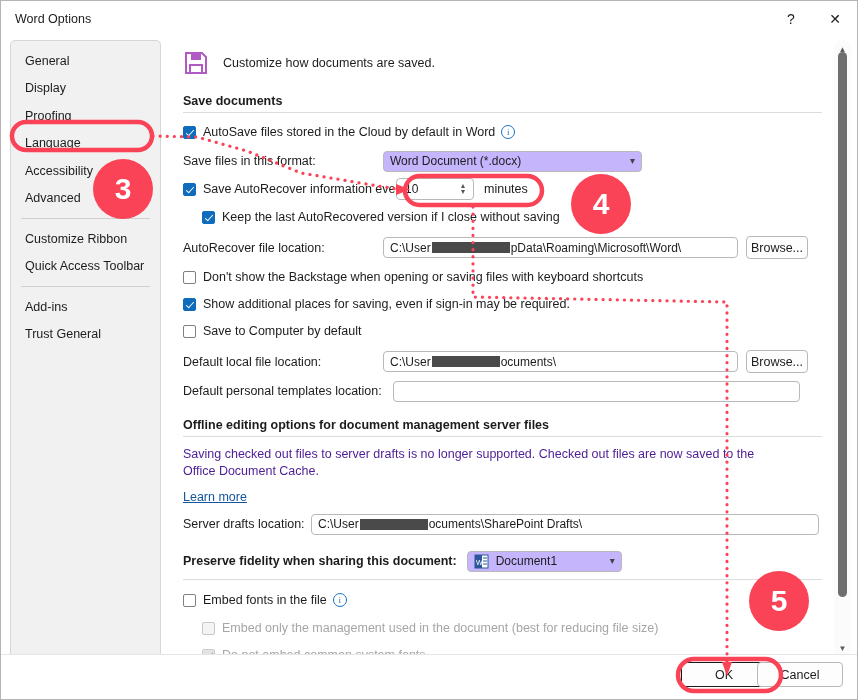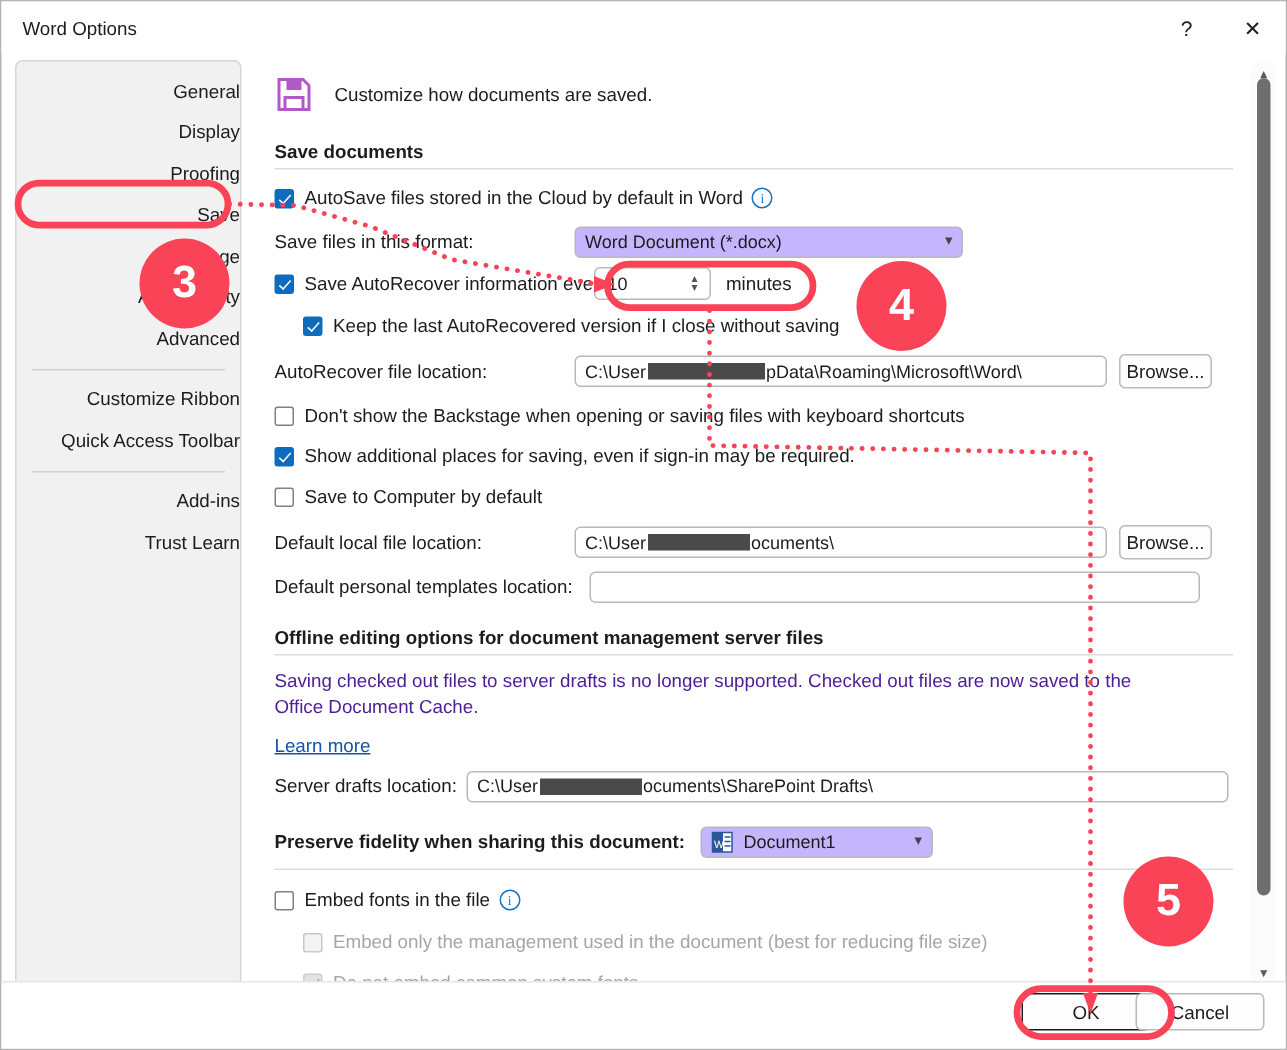--- a/index.html
+++ b/index.html
@@ -50,7 +50,6 @@
     padding-left: 14px;
     font-size: 12.5px; color: #1c1c1c;
     cursor: default;
-    justify-content: flex-end;
   }
   .nav-item.selected { background: transparent; }
   .nav-sep {

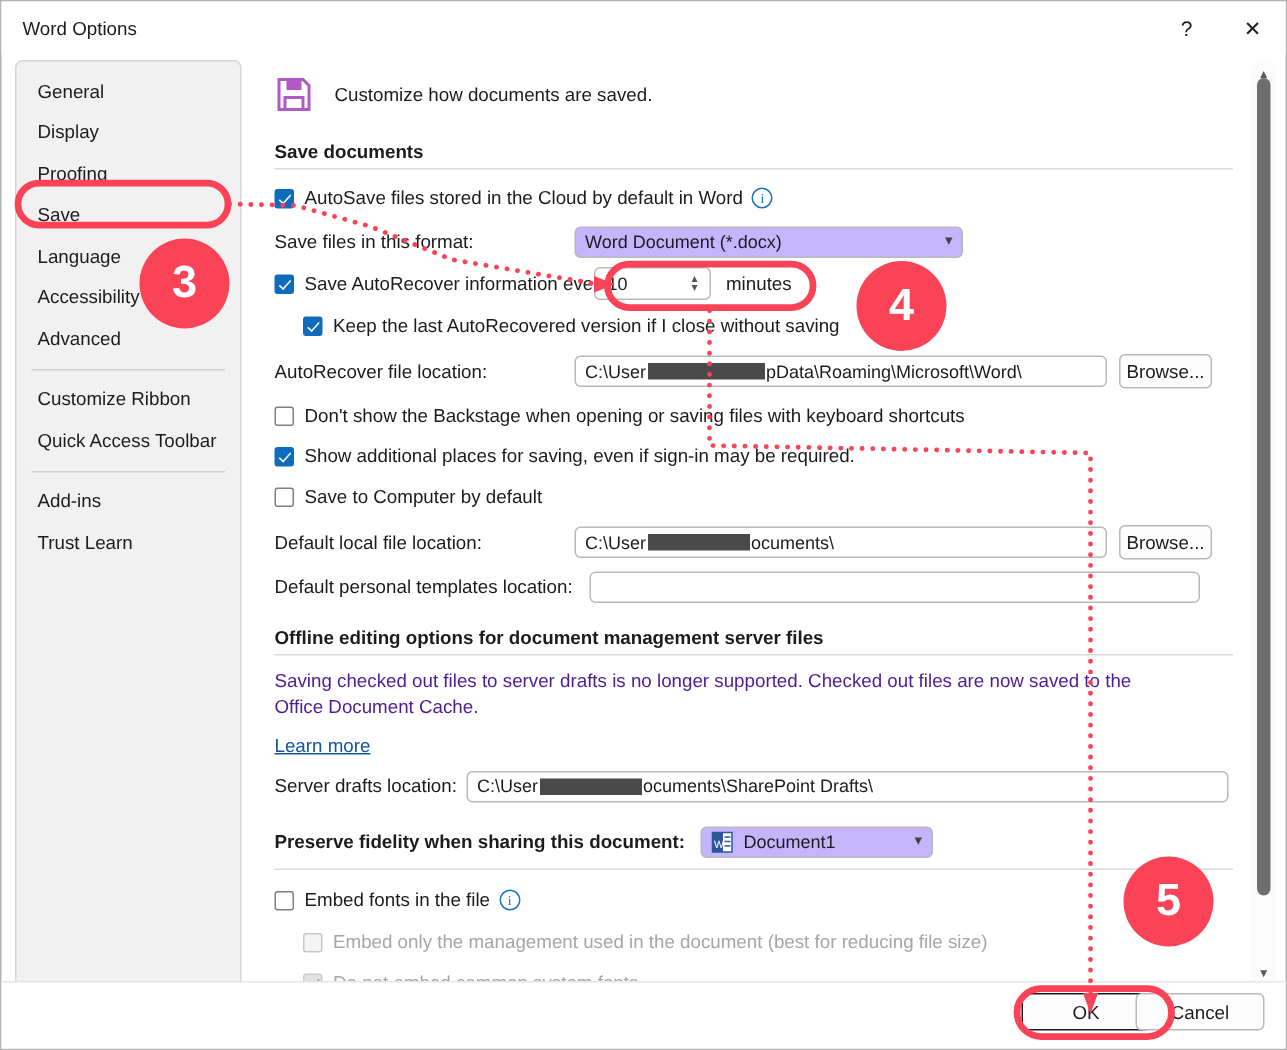--- a/index.html
+++ b/index.html
@@ -281,9 +281,6 @@
     </div>
     <div class="nav-item">
       <span>Proofing</span>
-    </div>
-    <div class="nav-item selected">
-      <span>Save</span>
     </div>
     <div class="nav-item">
       <span>Language</span>

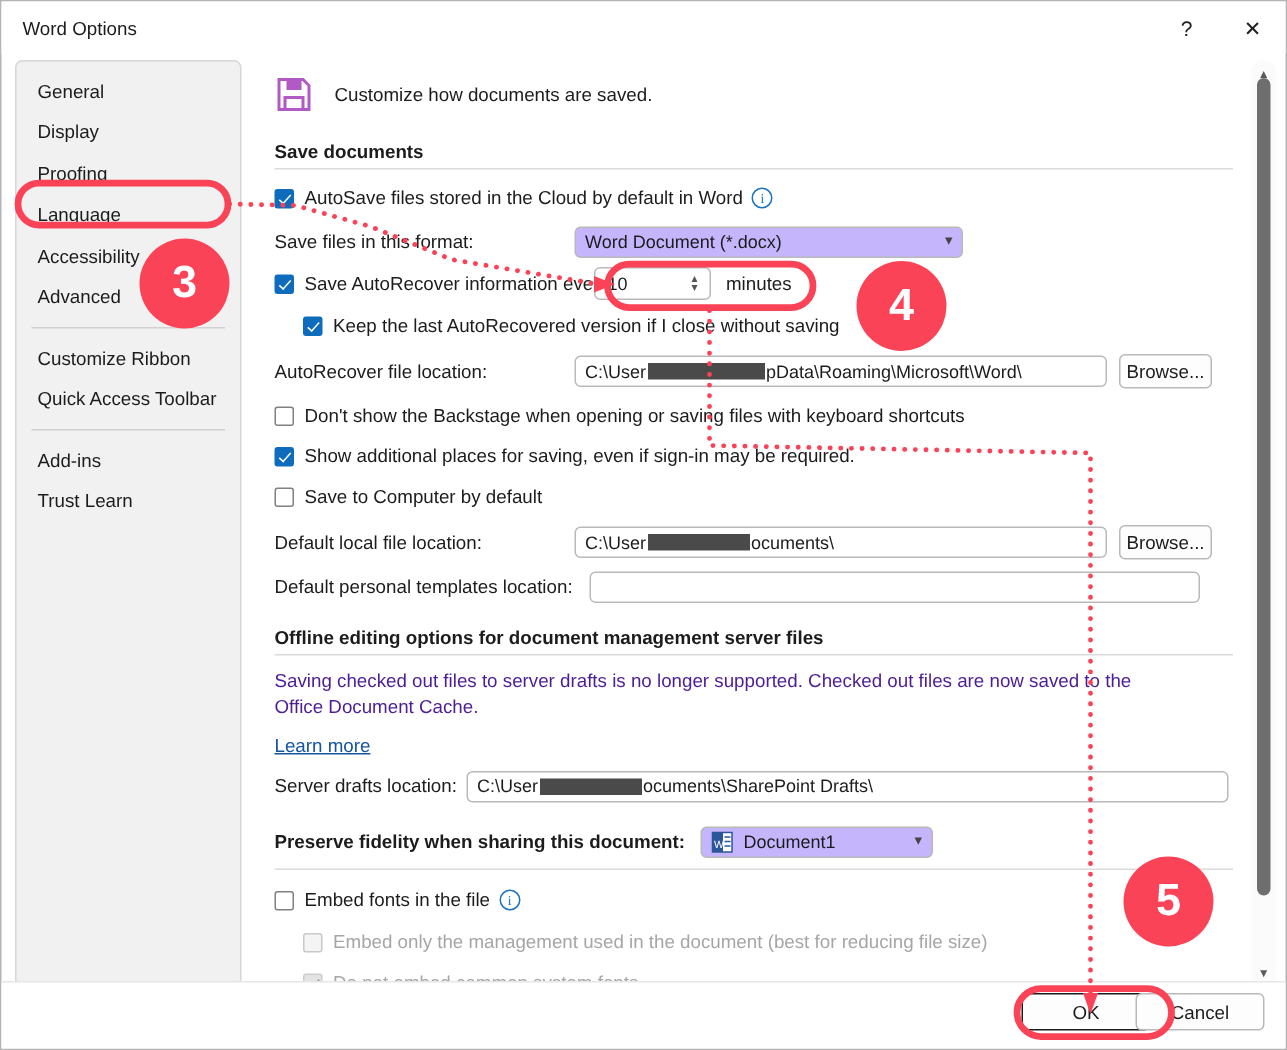--- a/index.html
+++ b/index.html
@@ -303,7 +303,7 @@
       <span>Add-ins</span>
     </div>
     <div class="nav-item">
-      <span>Trust Learn</span>
+      <span>Trust General</span>
     </div>
   </div>
 

